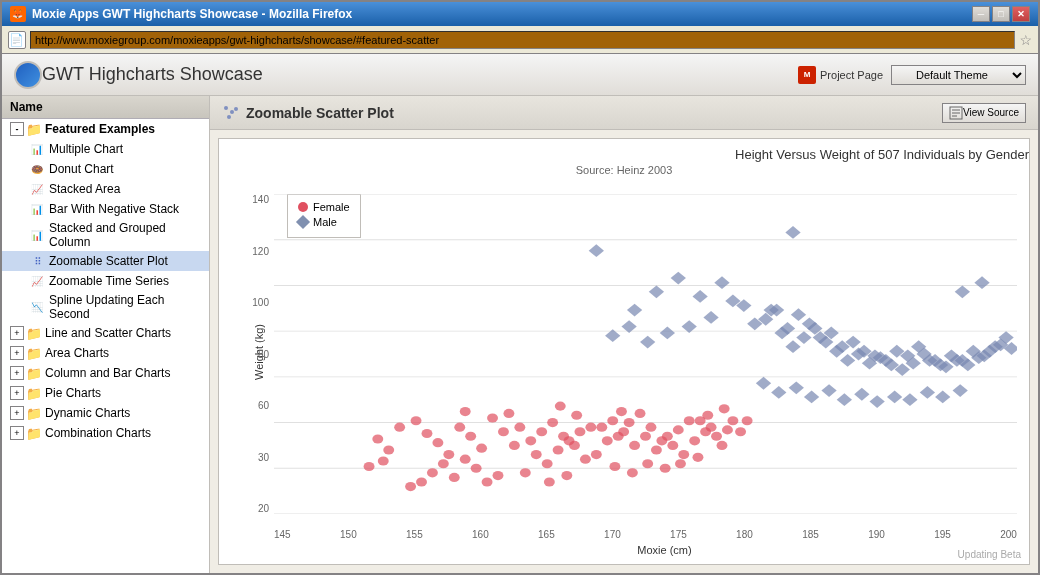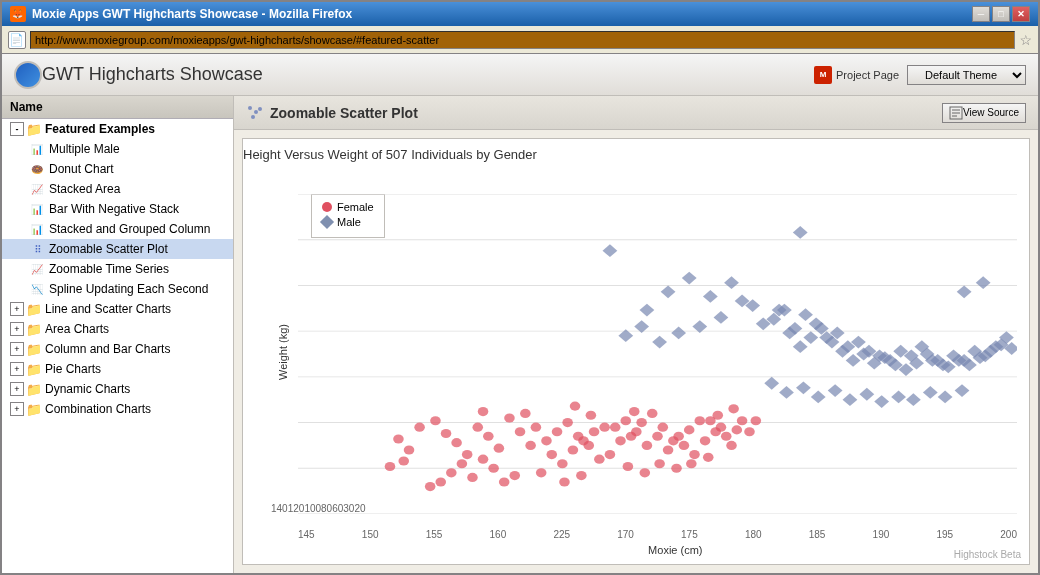--- a/index.html
+++ b/index.html
@@ -27,7 +27,7 @@
     .header-right { display: flex; align-items: center; gap: 8px; }
     .project-btn { display: flex; align-items: center; gap: 4px; font-size: 11px; color: #333; }
     .moxie-icon { width: 18px; height: 18px; background: #cc2200; color: white; font-size: 8px; font-weight: bold; display: flex; align-items: center; justify-content: center; border-radius: 2px; }
-    .theme-select { font-size: 11px; border: 1px solid #848284; background: linear-gradient(to bottom, #f5f5f5, #e0ddd8); padding: 2px 12px; height: 20px; text-align: right; }
+    .theme-select { font-size: 11px; border: 1px solid #848284; background: linear-gradient(to bottom, #f5f5f5, #e0ddd8); padding: 2px 20px; height: 20px; }
 
     
     .main { display: flex; flex: 1; background: #f0ede5; overflow: hidden; }

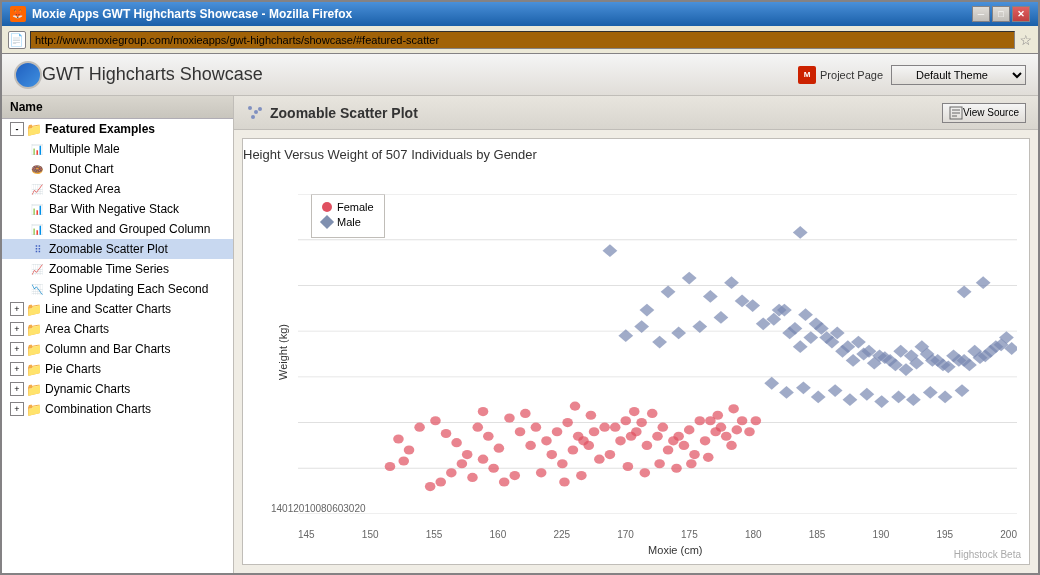--- a/index.html
+++ b/index.html
@@ -33,7 +33,7 @@
     .main { display: flex; flex: 1; background: #f0ede5; overflow: hidden; }
 
     
-    .sidebar { width: 232px; background: white; border-right: 1px solid #c0bdb8; overflow-y: auto; flex-shrink: 0; }
+    .sidebar { width: 208px; background: white; border-right: 1px solid #c0bdb8; overflow-y: auto; flex-shrink: 0; }
     .sidebar-header { background: linear-gradient(to bottom, #d9d6ce, #c8c5bd); padding: 4px 8px; font-weight: bold; font-size: 12px; border-bottom: 1px solid #b0adb5; }
     .tree-item { display: flex; align-items: center; padding: 2px 4px; cursor: pointer; font-size: 12px; }
     .tree-item.selected { background: #c8d8f0; }

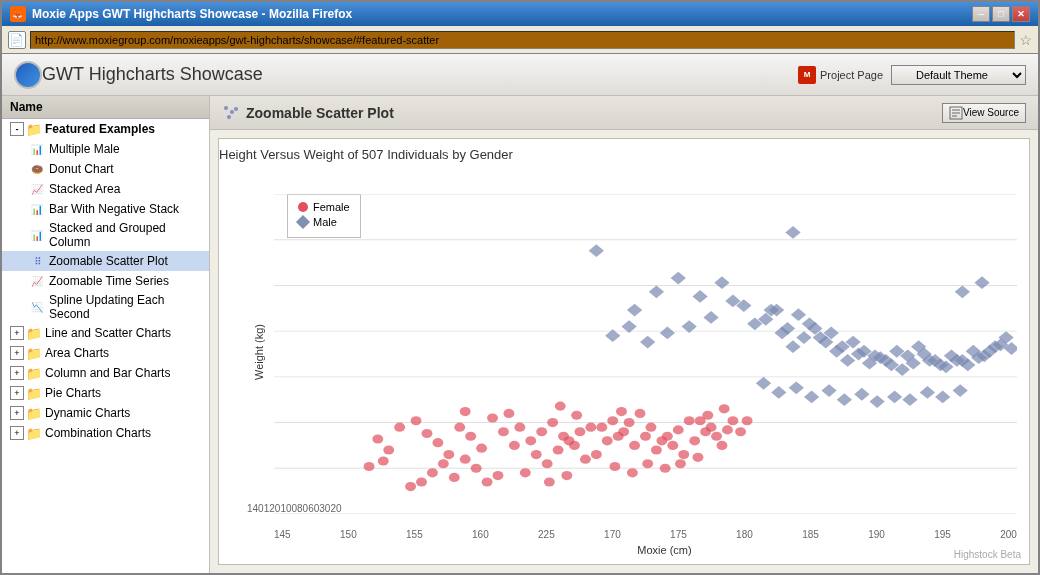--- a/index.html
+++ b/index.html
@@ -118,7 +118,7 @@
 
       <div class="tree-item tree-indent-2">
         <span class="tree-icon chart-icon">📊</span>
-        <span>Multiple Male</span>
+        <span>Multiple Chart</span>
       </div>
       <div class="tree-item tree-indent-2">
         <span class="tree-icon chart-icon">🍩</span>

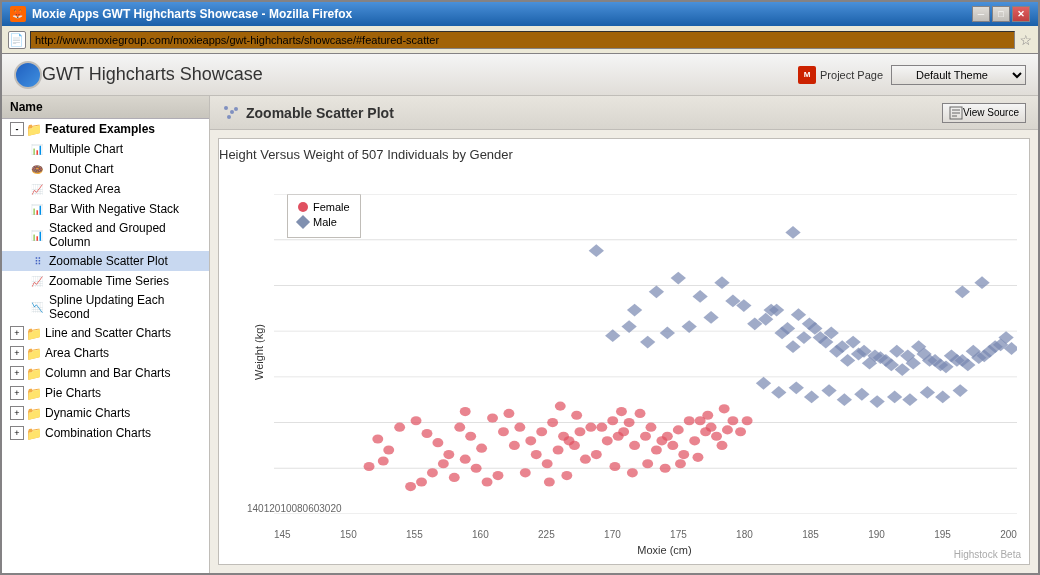--- a/index.html
+++ b/index.html
@@ -53,7 +53,7 @@
 
     .chart-container { flex: 1; background: white; margin: 8px; border: 1px solid #c0bdb8; position: relative; }
 
-    .chart-main-title { text-align: left; font-size: 14px; color: #333; margin-top: 5px; }
+    .chart-main-title { text-align: right; font-size: 14px; color: #333; margin-top: 5px; }
     .chart-subtitle { text-align: center; font-size: 11px; color: #666; margin-top: 2px; }
 
     

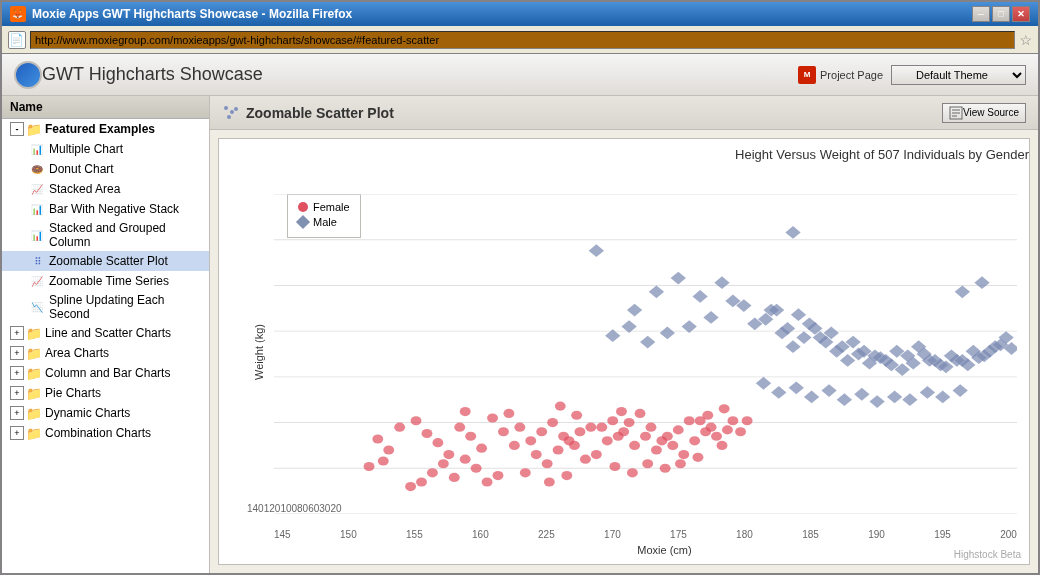--- a/index.html
+++ b/index.html
@@ -205,6 +205,7 @@
 
       <div class="chart-container">
         <div class="chart-main-title" style="margin-top:8px; font-size:13px;">Height Versus Weight of 507 Individuals by Gender</div>
+        <div class="chart-subtitle">Source: Heinz 2003</div>
 
         <div style="position:absolute; left:12px; top:50%; font-size:11px; color:#333; transform:translateY(-50%) rotate(-90deg); transform-origin:center center; white-space:nowrap;">Weight (kg)</div>
 

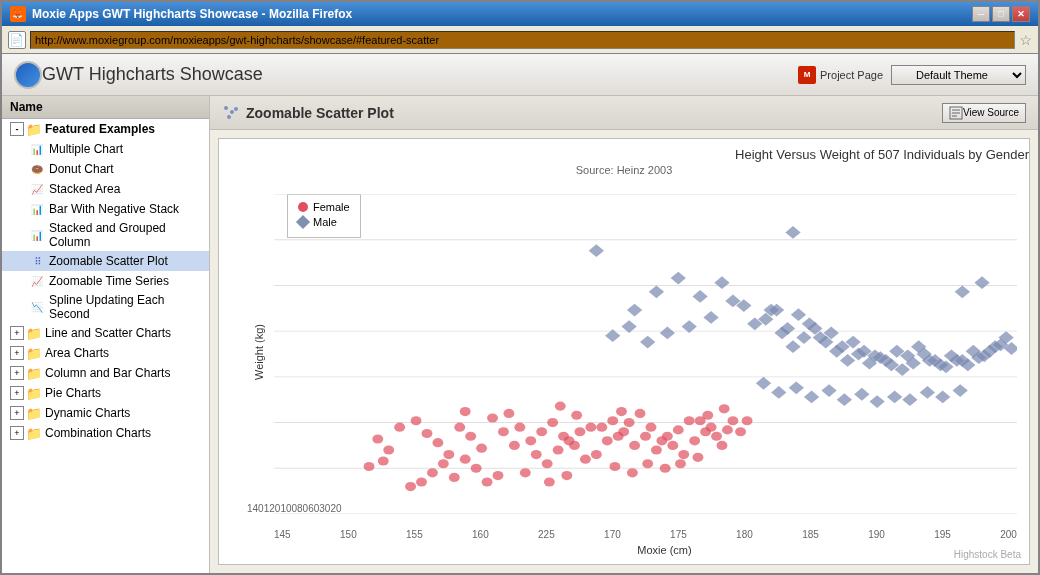--- a/index.html
+++ b/index.html
@@ -211,7 +211,7 @@
 
         <div style="position:absolute; bottom:8px; left:55%; transform:translateX(-50%); font-size:11px; color:#333;">Moxie (cm)</div>
 
-        <div style="position:absolute; left:28px; top:55px; bottom:50px; display:flex; flex-direction:row; justify-content:space-between; align-items:flex-end; font-size:10px; color:#666; width:22px;">
+        <div style="position:absolute; left:28px; top:55px; bottom:50px; display:flex; flex-direction:column; justify-content:space-between; align-items:flex-end; font-size:10px; color:#666; width:22px;">
           <span>140</span>
             <span>120</span>
             <span>100</span>

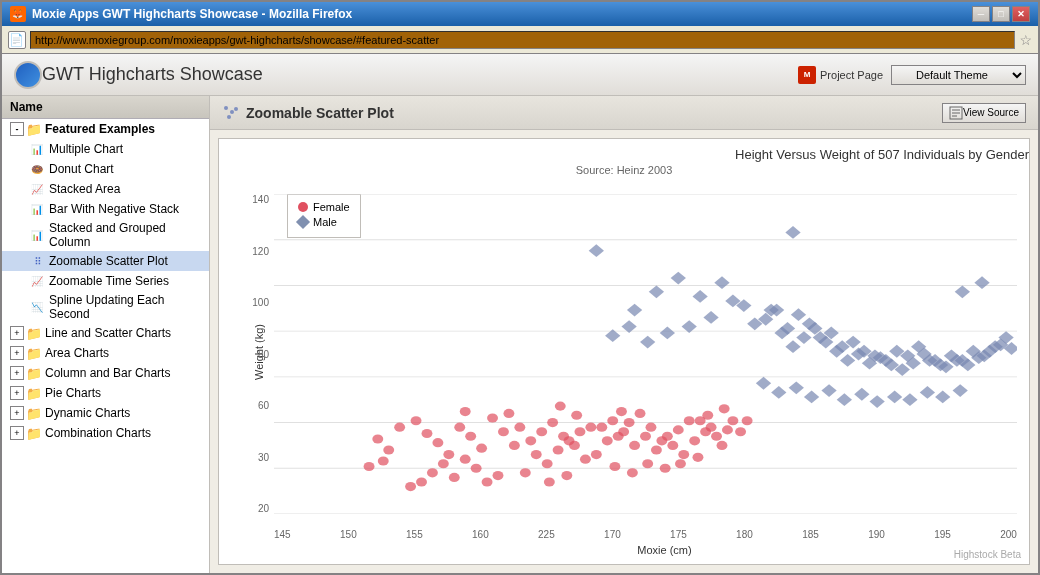--- a/index.html
+++ b/index.html
@@ -226,7 +226,7 @@
             <span>150</span>
             <span>155</span>
             <span>160</span>
-            <span>225</span>
+            <span>165</span>
             <span>170</span>
             <span>175</span>
             <span>180</span>

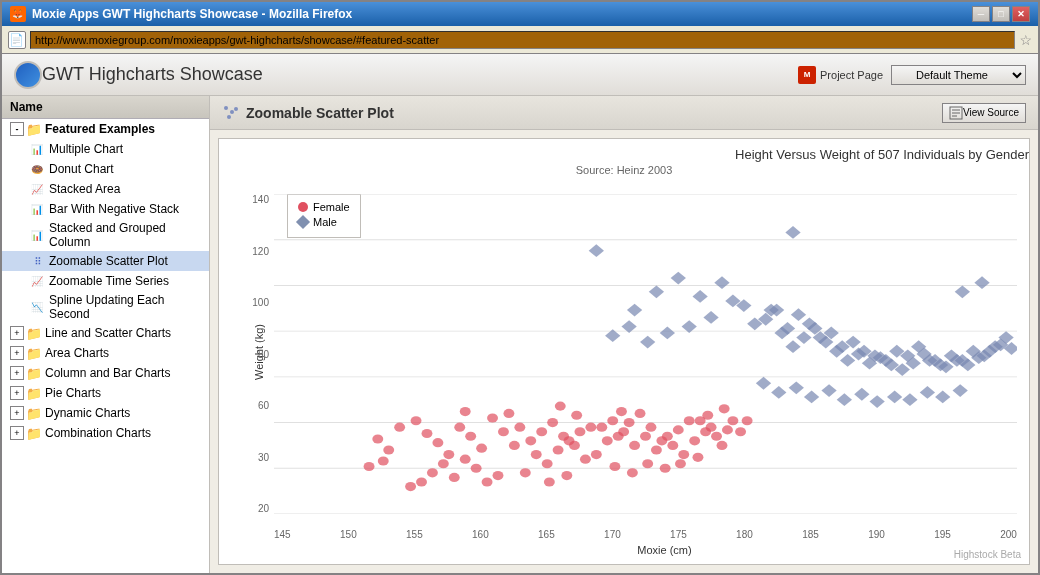--- a/index.html
+++ b/index.html
@@ -247,7 +247,7 @@
           </div>
         </div>
 
-        <div class="watermark">Highstock Beta</div>
+        <div class="watermark">Updating Beta</div>
 
         <svg style="position:absolute; left:55px; top:55px; right:12px; bottom:50px; width:calc(100% - 67px); height:calc(100% - 105px);" viewBox="0 0 680 350" preserveAspectRatio="none">
 

